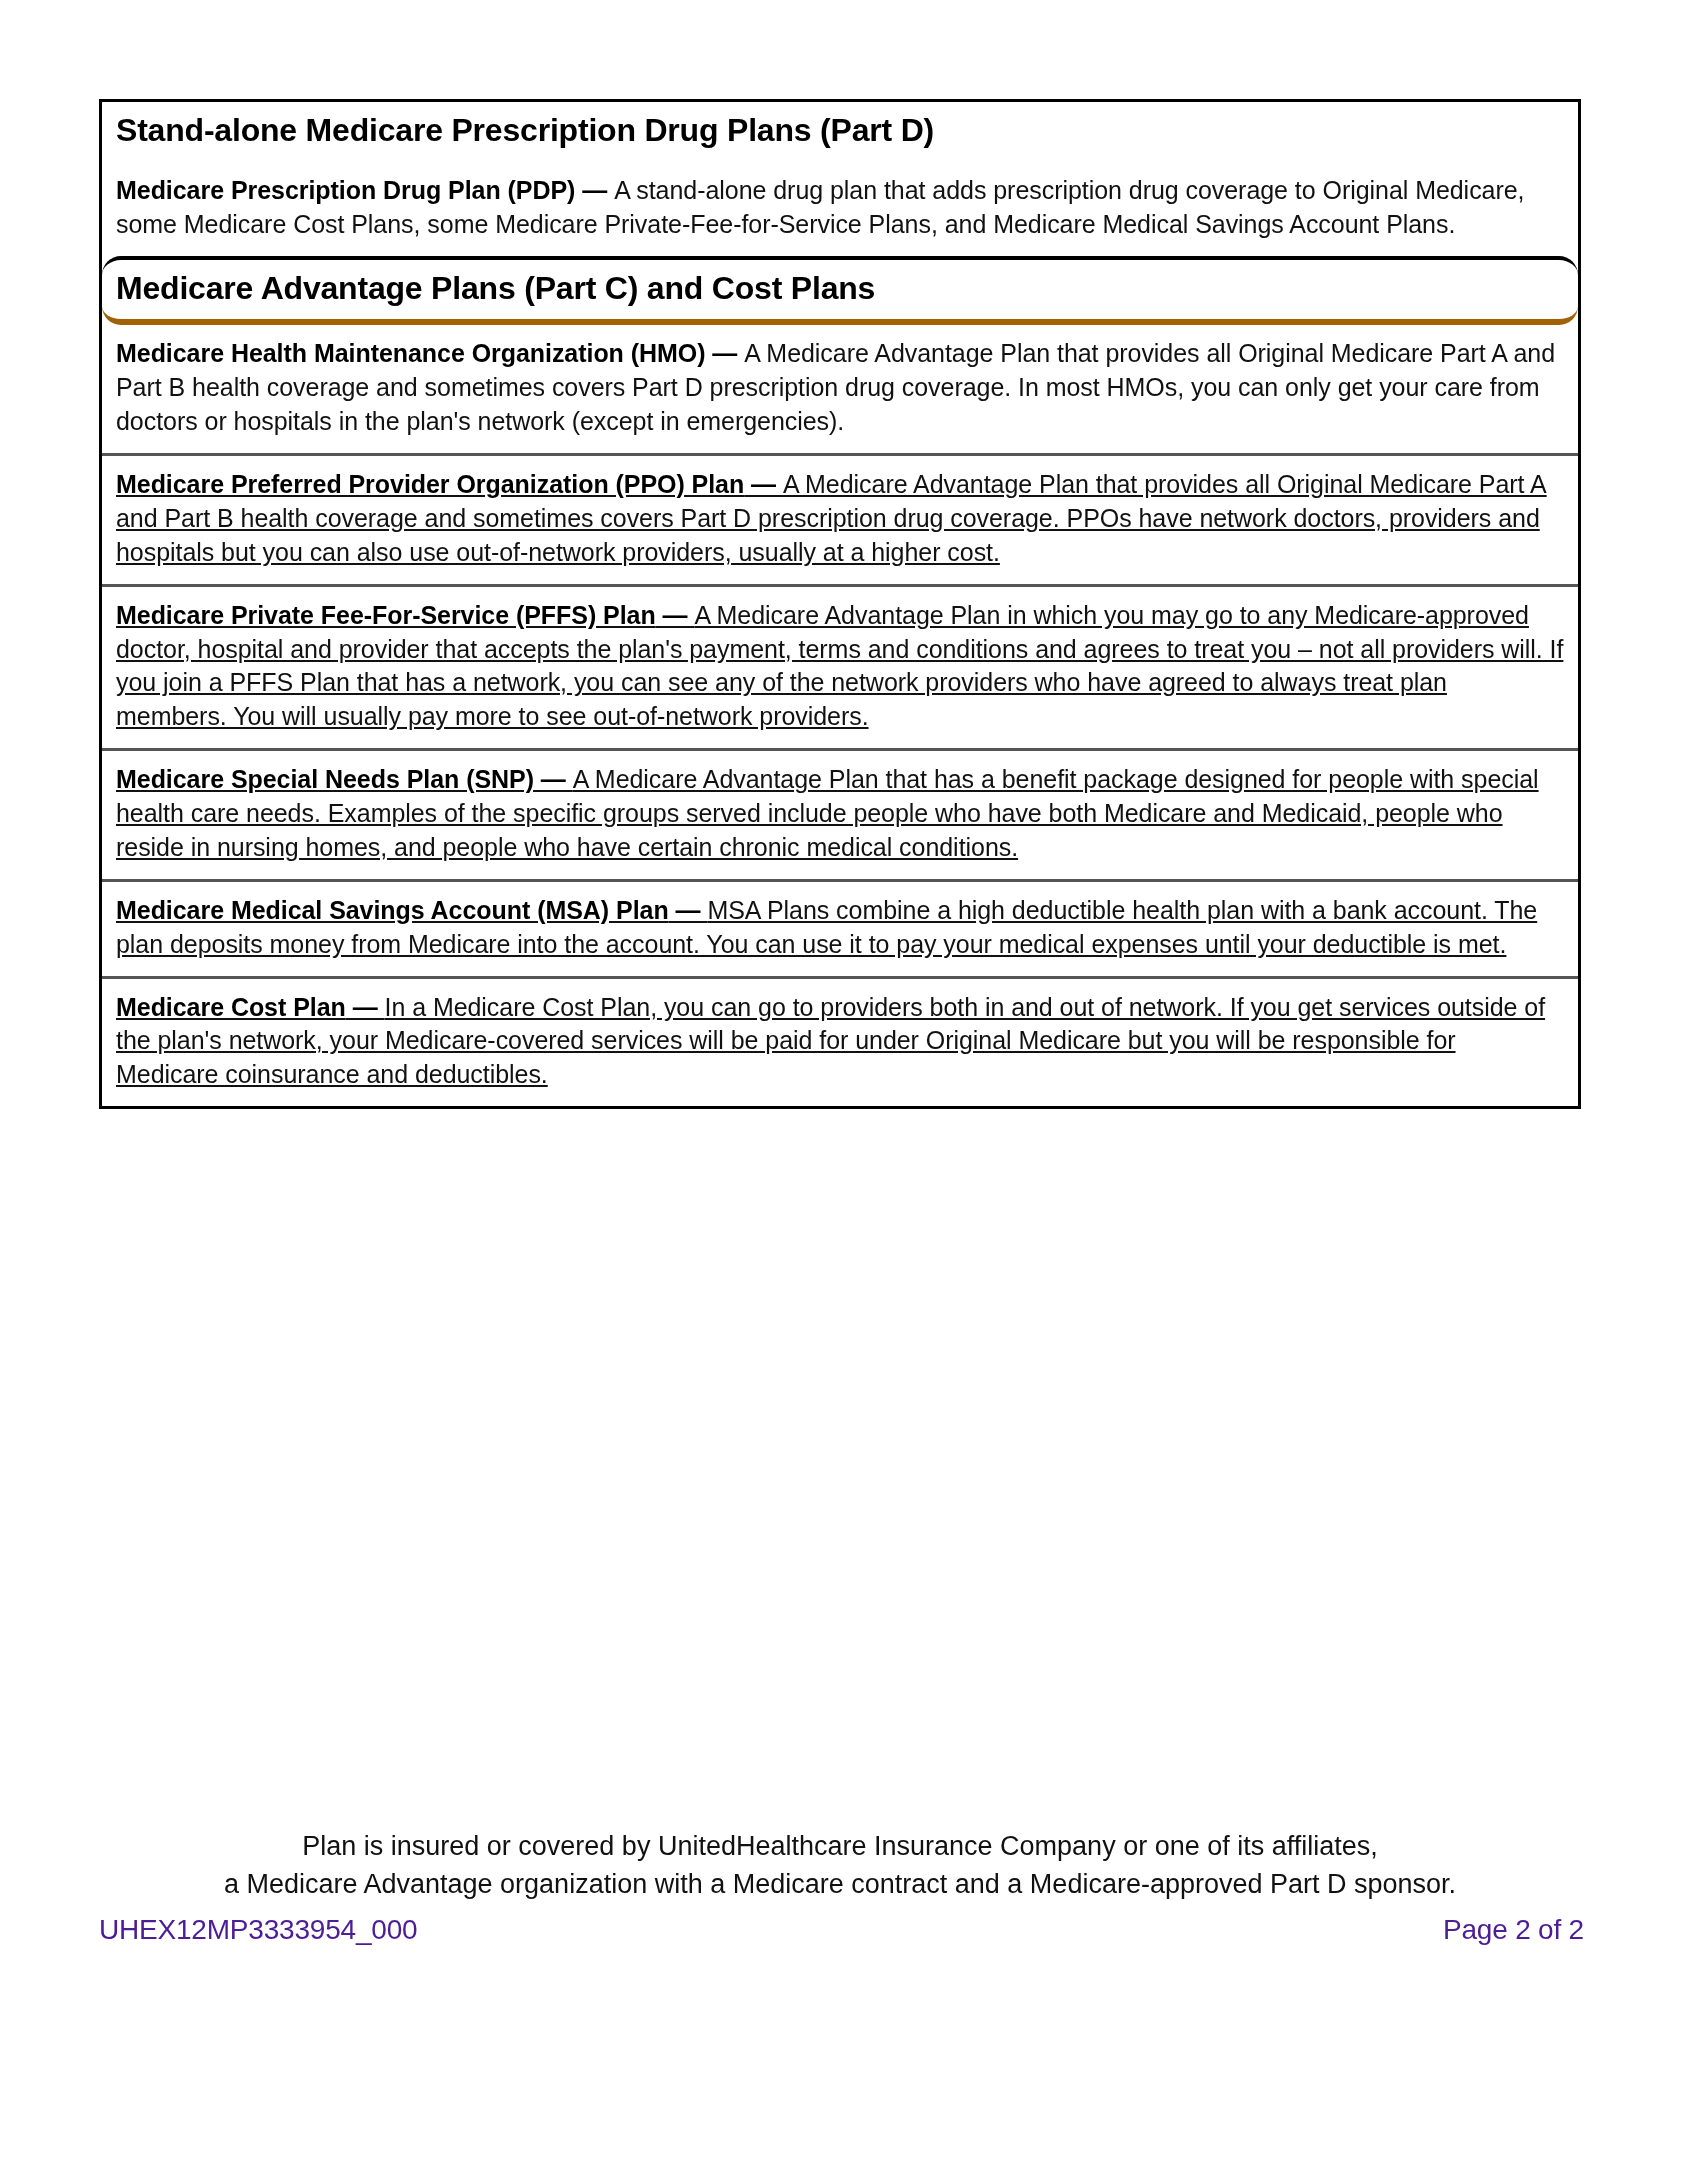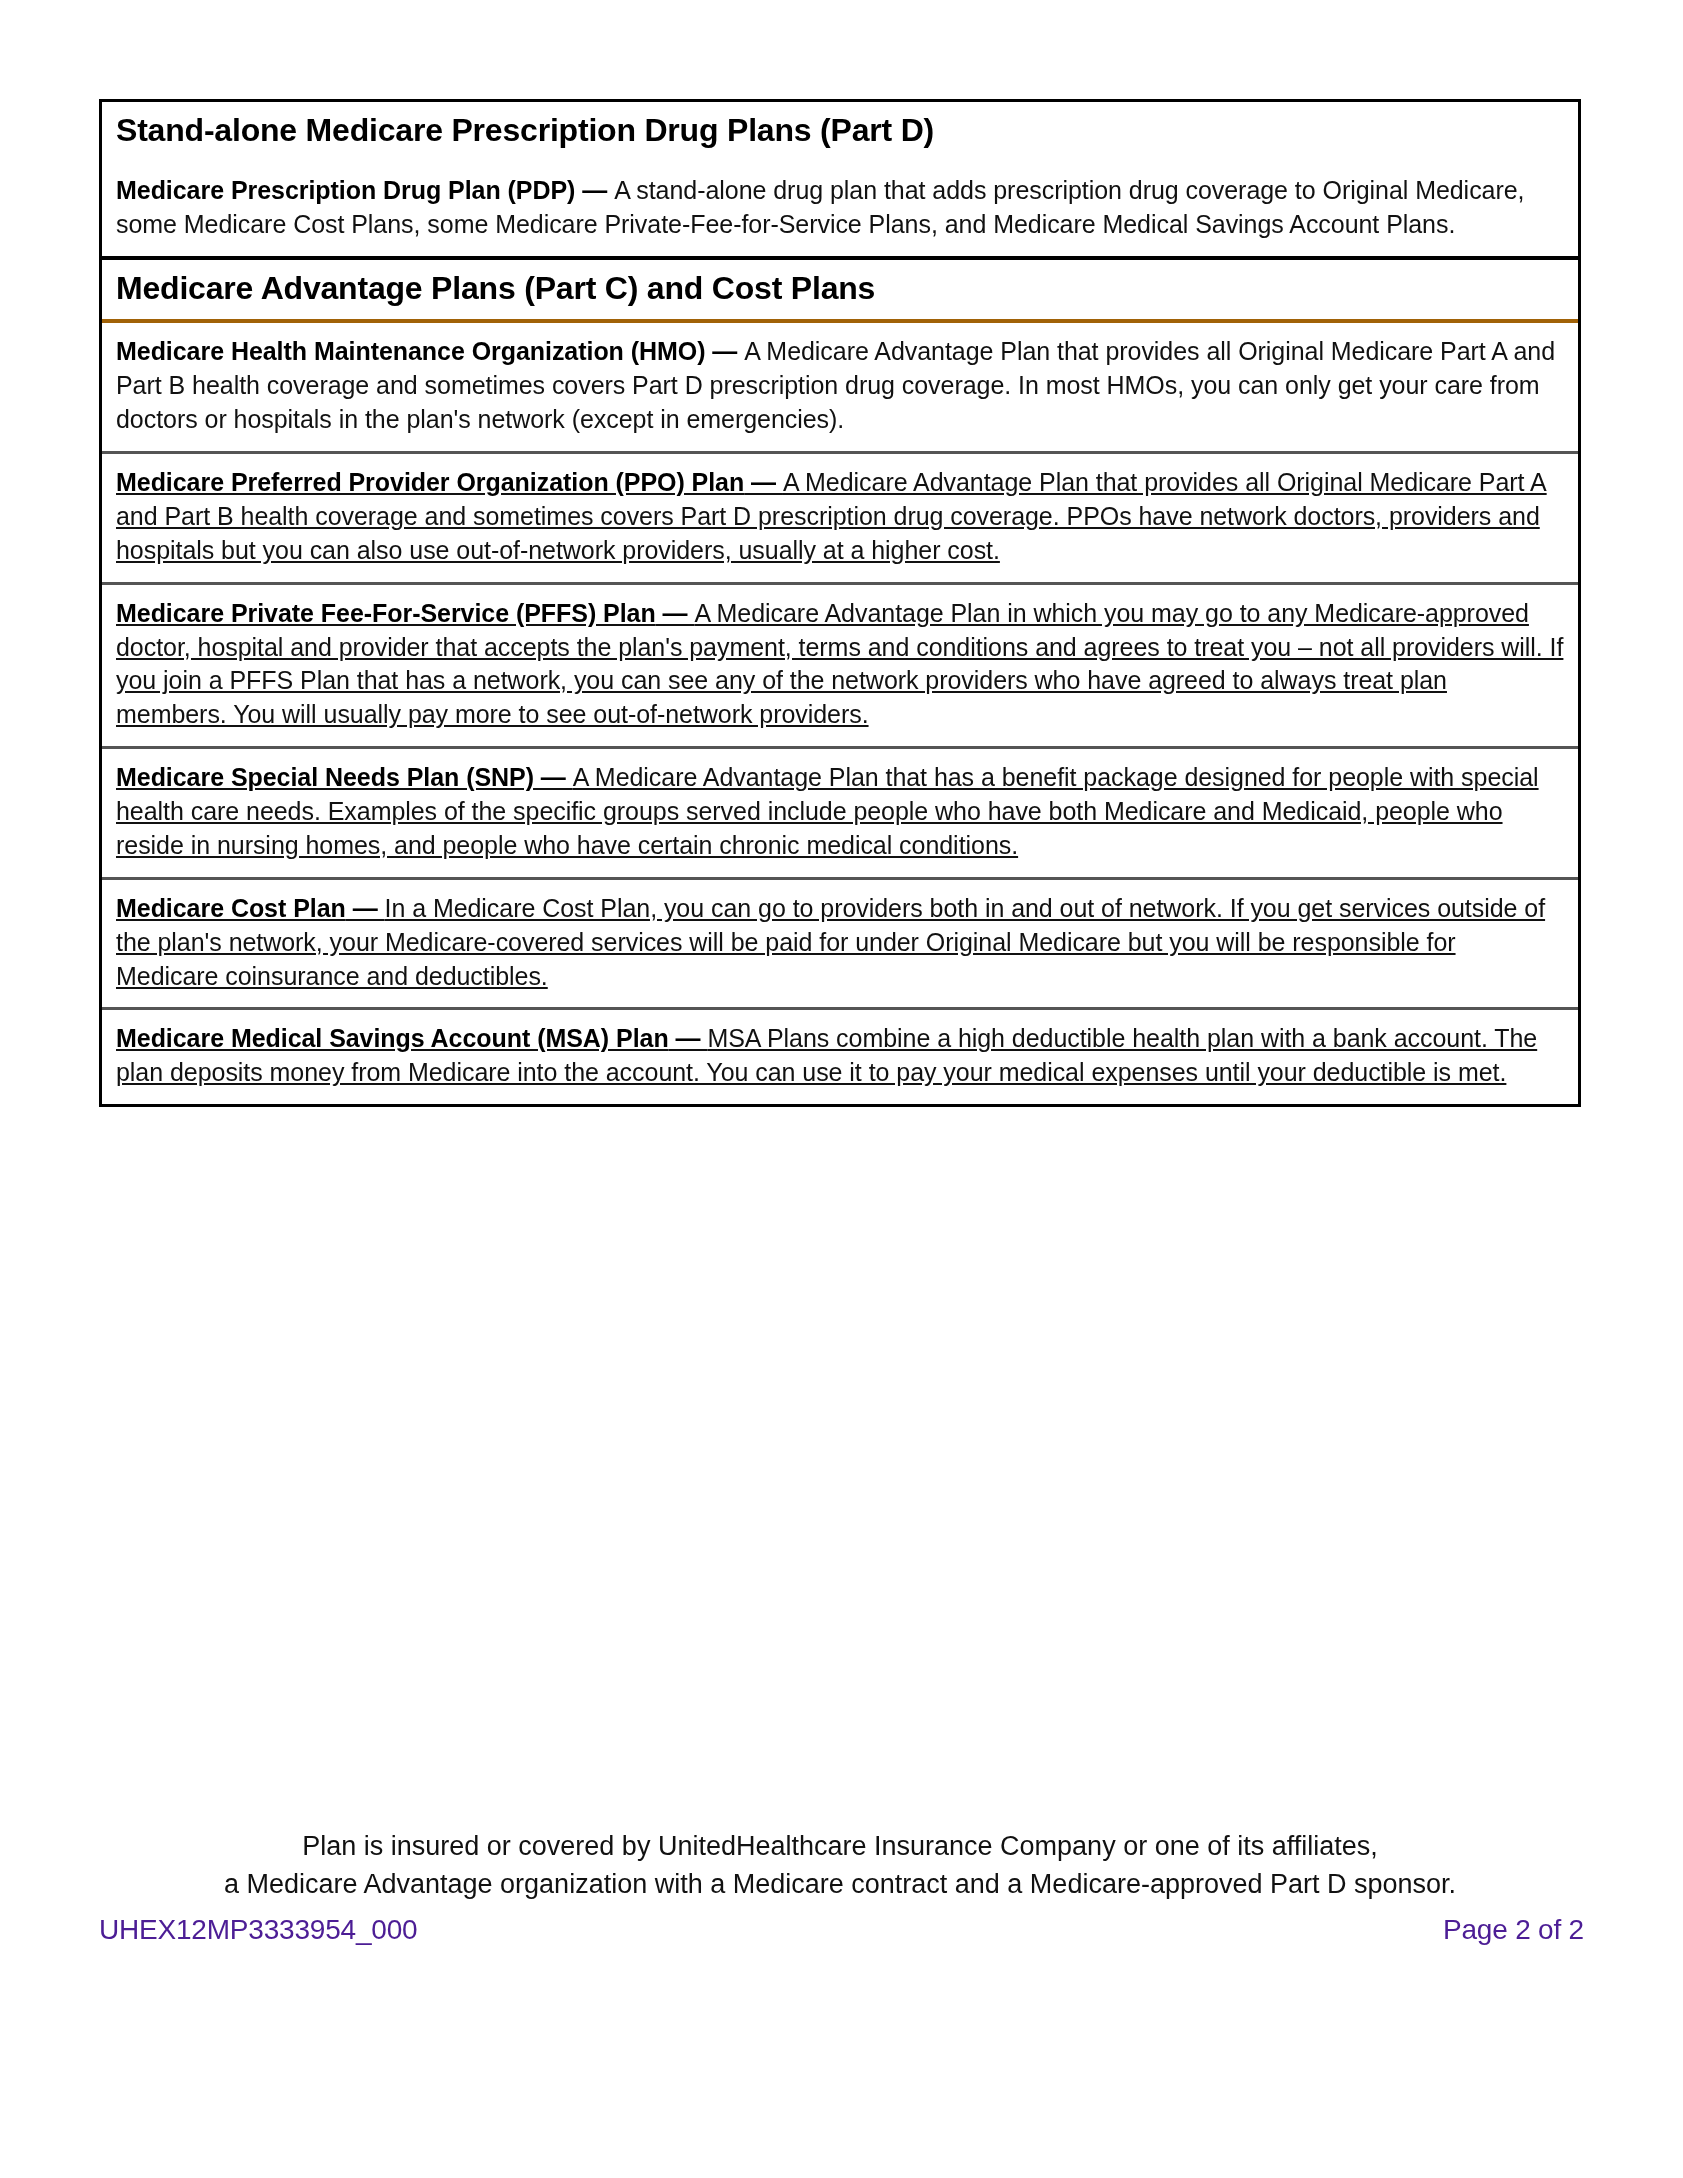--- a/index.html
+++ b/index.html
@@ -49,7 +49,8 @@
     border-top: 4px solid #000000;
   }
   .section-header.with-bottom-rule {
-    border-bottom: 4px solid #a16207;
+    border-bottom: 6px solid #a16207;
+    border-radius: 19px;
   }
 
   .def-row {

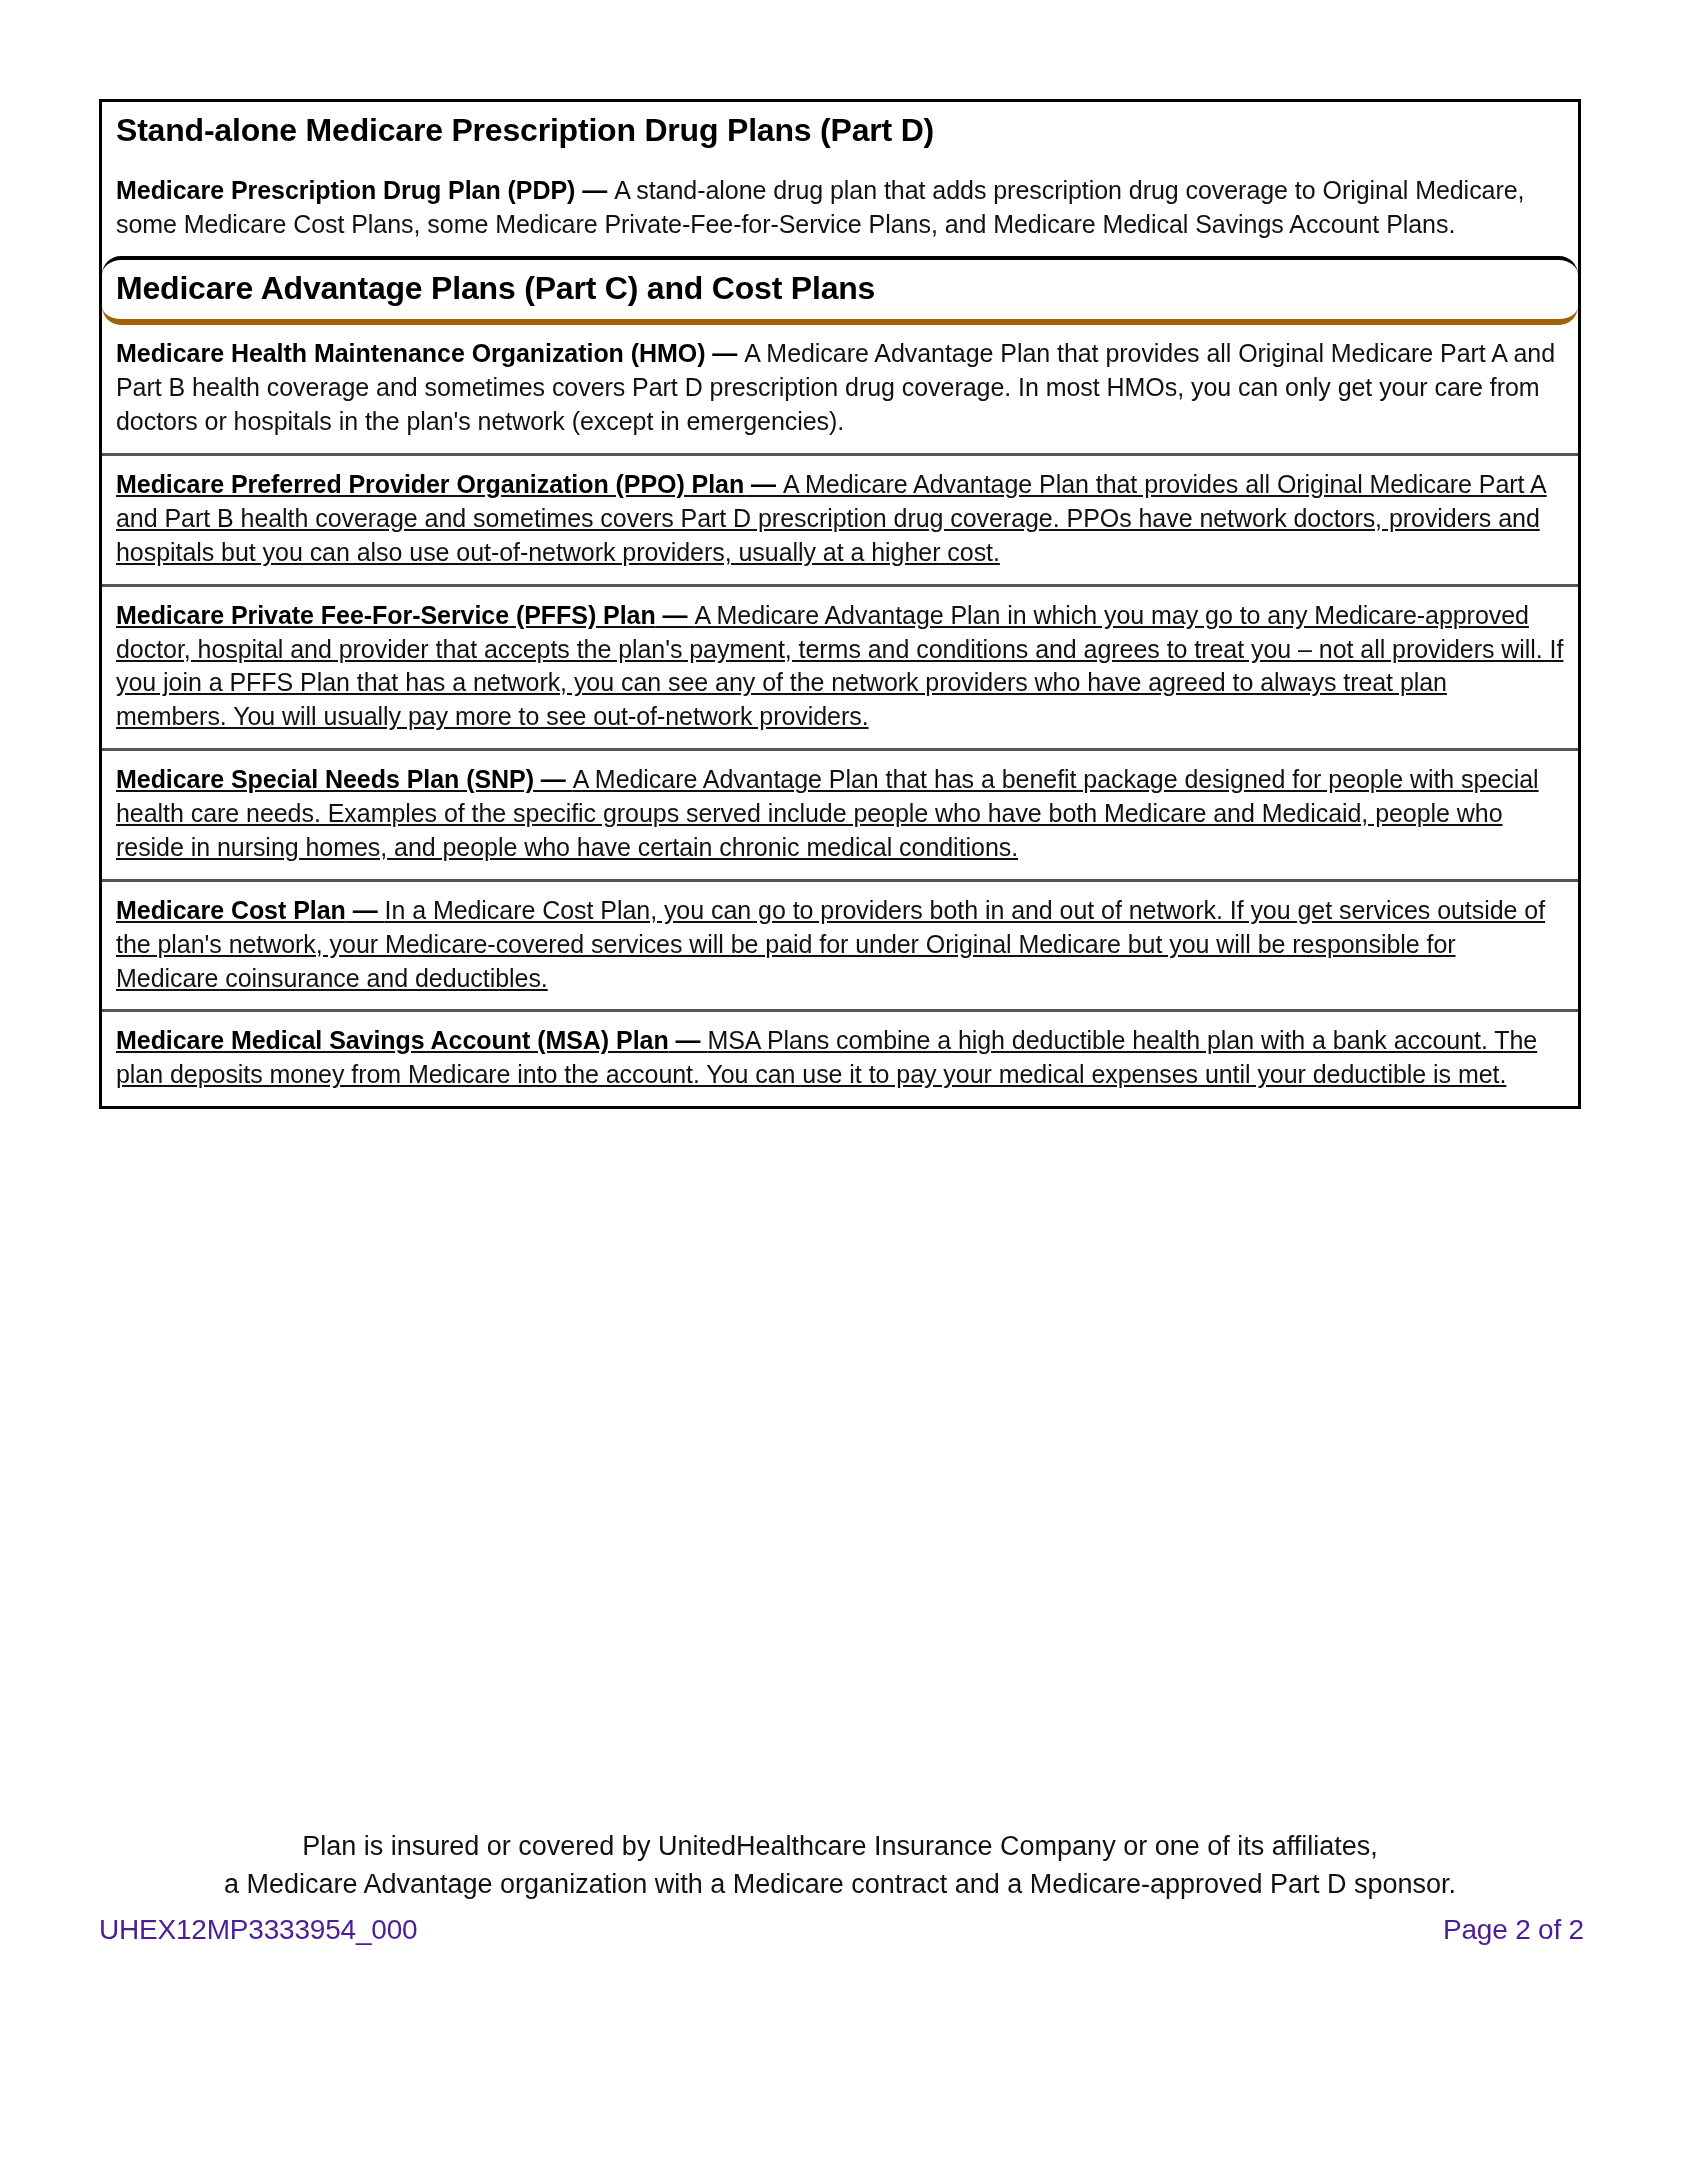--- a/index.html
+++ b/index.html
@@ -141,11 +141,11 @@
     </div>
 
     <div class="def-row">
-      <span class="term">Medicare Cost Plan</span><span class="term"> — </span><span class="body-text">In a Medicare Cost Plan, you can go to providers both in and out of network. If you get services outside of the plan's network, your Medicare-covered services will be paid for under Original Medicare but you will be responsible for Medicare coinsurance and deductibles.</span>
+      <span class="term">Medicare Medical Savings Account (MSA) Plan</span><span class="term"> — </span><span class="body-text">MSA Plans combine a high deductible health plan with a bank account. The plan deposits money from Medicare into the account. You can use it to pay your medical expenses until your deductible is met.</span>
     </div>
 
     <div class="def-row">
-      <span class="term">Medicare Medical Savings Account (MSA) Plan</span><span class="term"> — </span><span class="body-text">MSA Plans combine a high deductible health plan with a bank account. The plan deposits money from Medicare into the account. You can use it to pay your medical expenses until your deductible is met.</span>
+      <span class="term">Medicare Cost Plan</span><span class="term"> — </span><span class="body-text">In a Medicare Cost Plan, you can go to providers both in and out of network. If you get services outside of the plan's network, your Medicare-covered services will be paid for under Original Medicare but you will be responsible for Medicare coinsurance and deductibles.</span>
     </div>
 
   </div>

